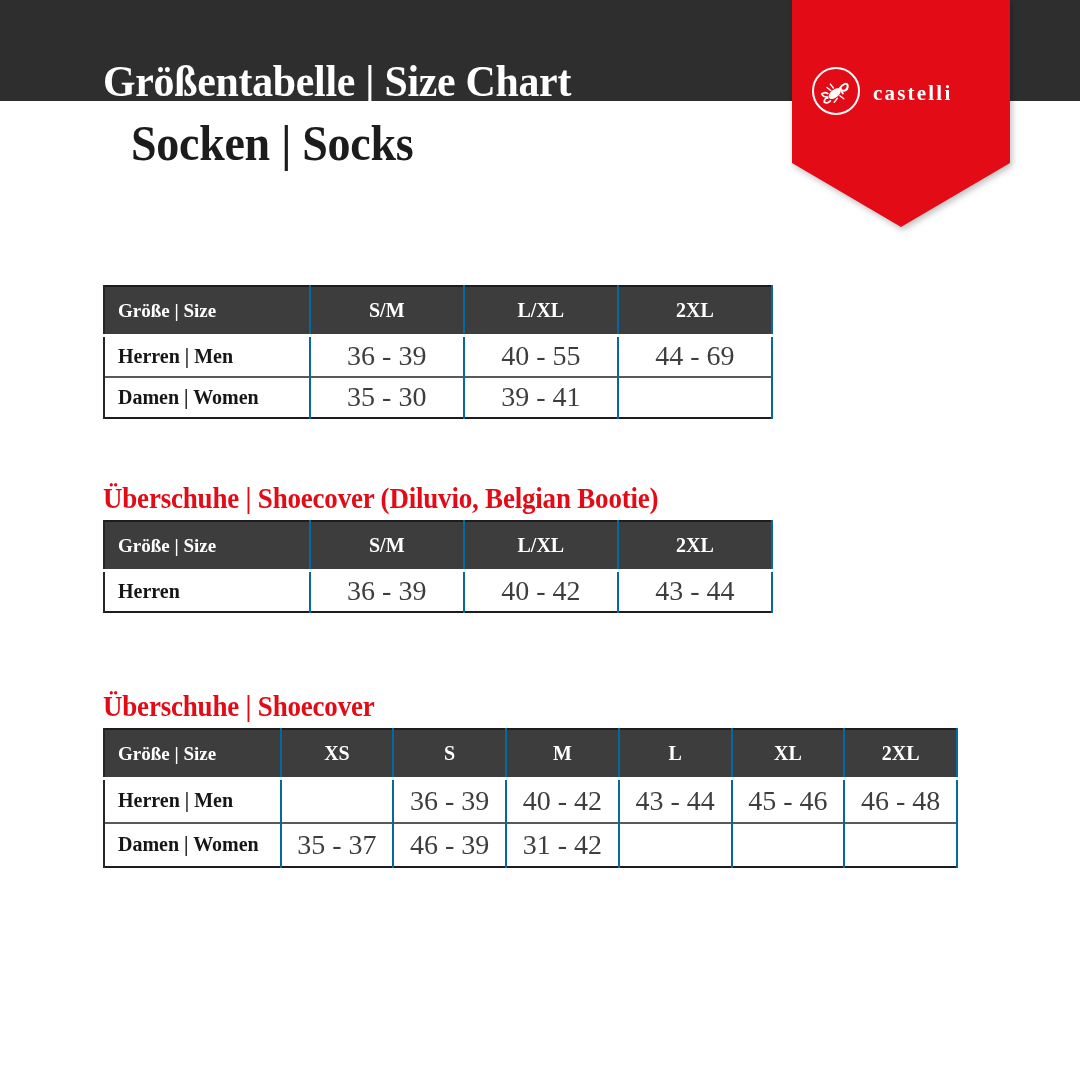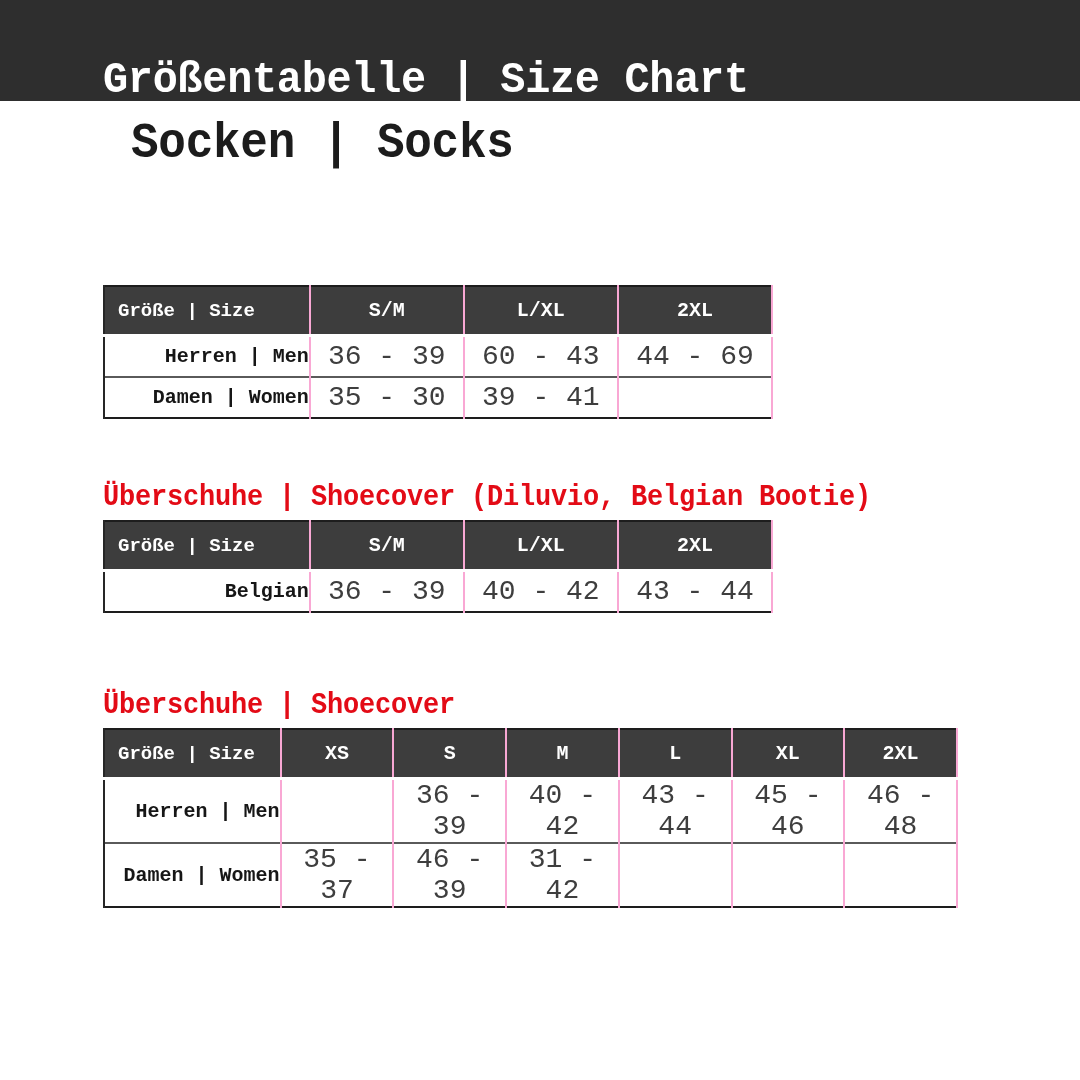--- a/index.html
+++ b/index.html
@@ -9,7 +9,7 @@
     height: 1080px;
     background: #ffffff;
     overflow: hidden;
-    font-family: Liberation Mono, monospace;
+    font-family: Liberation Serif, serif;
   }
 
   

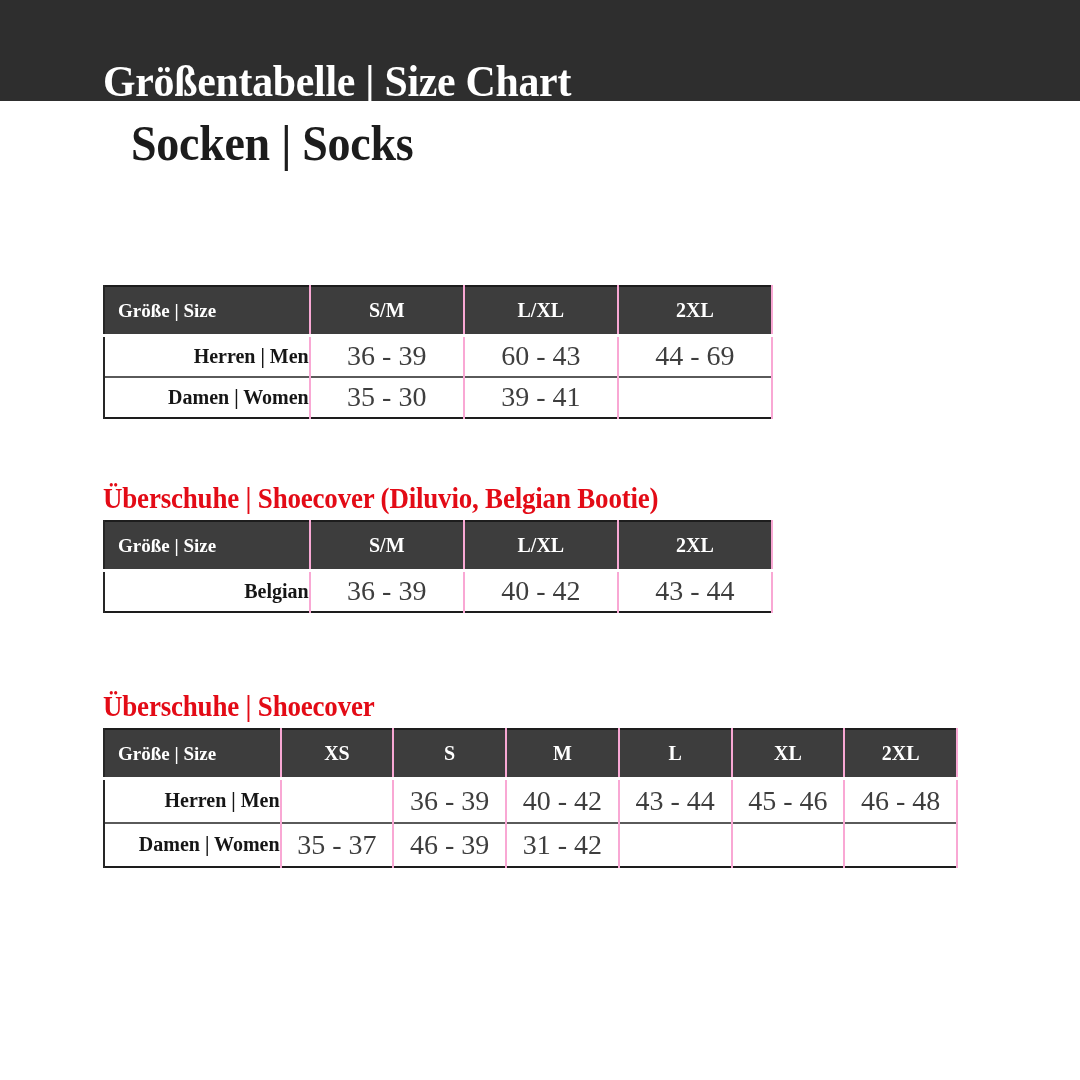--- a/index.html
+++ b/index.html
@@ -151,6 +151,31 @@
 
   <div class="subtitle">Socken | Socks</div>
 
+  <div class="ribbon-wrap">
+    <div class="ribbon" style="background: rgb(227, 11, 22);">
+      <div class="logo-circle">
+        <svg viewBox="0 0 44 44" aria-hidden="true">
+          <g fill="none" stroke="#ffffff" stroke-linecap="round">
+
+            <path d="M12 29 q -5 0 -6.5 -3.5 q 3.5 -3 7 -0.5" stroke-width="2"></path>
+            <path d="M15.5 33.5 q -3.5 3.5 -7 1.5 q -0.5 -4.5 4 -5" stroke-width="2"></path>
+
+            <path d="M16 21.5 l -4.5 -3.5" stroke-width="1.6"></path>
+            <path d="M19 18.5 l -3.5 -4.5" stroke-width="1.6"></path>
+            <path d="M23.5 30.5 l -3.5 4.5" stroke-width="1.6"></path>
+            <path d="M26.5 27.5 l 4.5 3.5" stroke-width="1.6"></path>
+
+            <path d="M26 19.5 C 29.5 13.5, 36 11, 35.5 17 C 35.2 21.5, 30 23, 27.5 20.5" stroke-width="2.4"></path>
+            <path d="M28.5 22.5 l 1.5 2.5" stroke-width="2"></path>
+          </g>
+
+          <ellipse cx="20.5" cy="25" rx="8.2" ry="4.6" fill="#ffffff" transform="rotate(-38 20.5 25)"></ellipse>
+          <circle cx="27" cy="19.5" r="1.6" fill="#ffffff"></circle>
+        </svg>
+      </div>
+      <div class="wordmark">castelli</div>
+    </div>
+  </div>
 
   <div class="tbl tbl-1">
       <table>

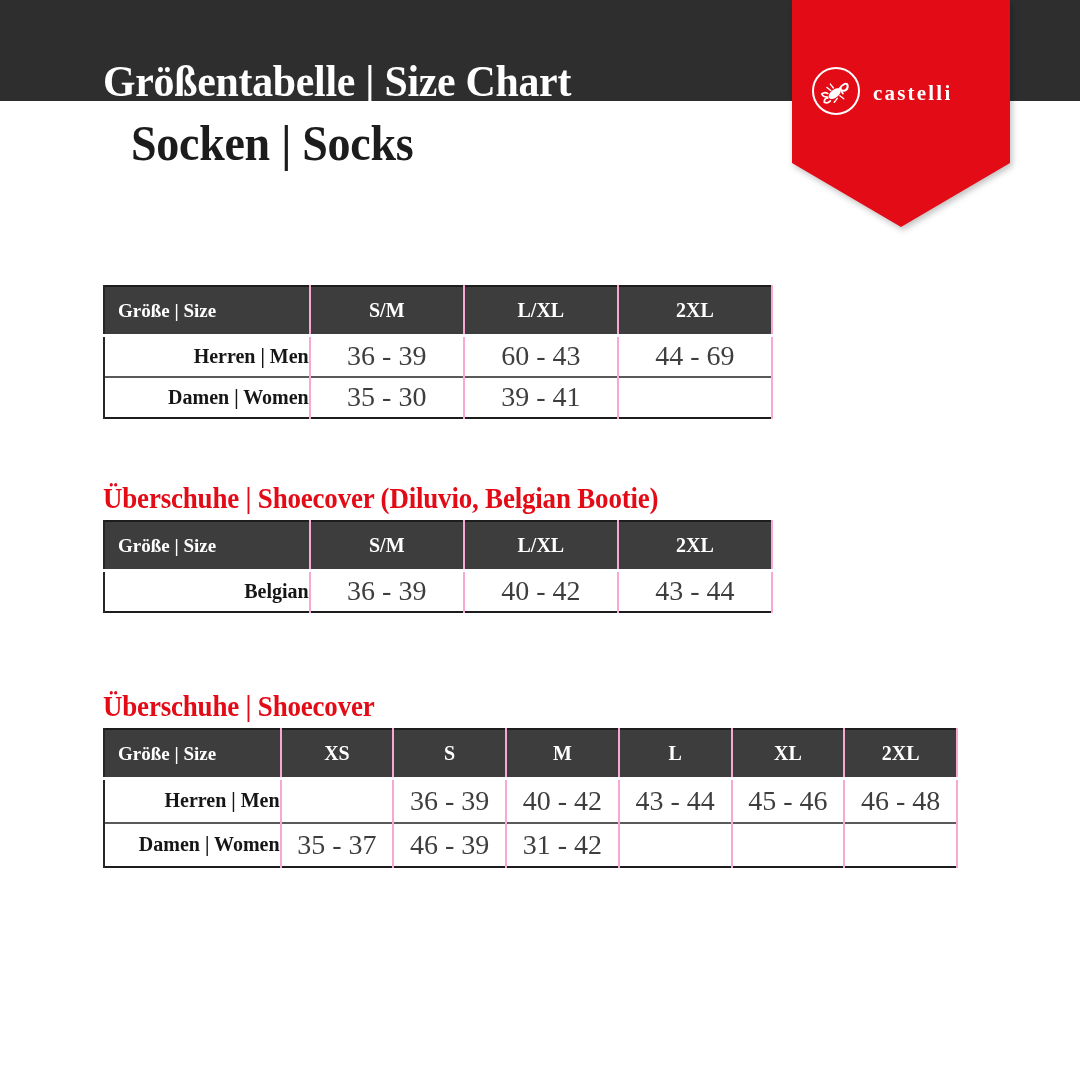--- a/index.html
+++ b/index.html
@@ -103,7 +103,7 @@
 
   .tbl th, .tbl td {
     border-left: 2px solid #262626;
-    border-right: 2px solid #f9a8d4;
+    border-right: 2px solid #0369a1;
     padding: 0;
     overflow: hidden;
   }

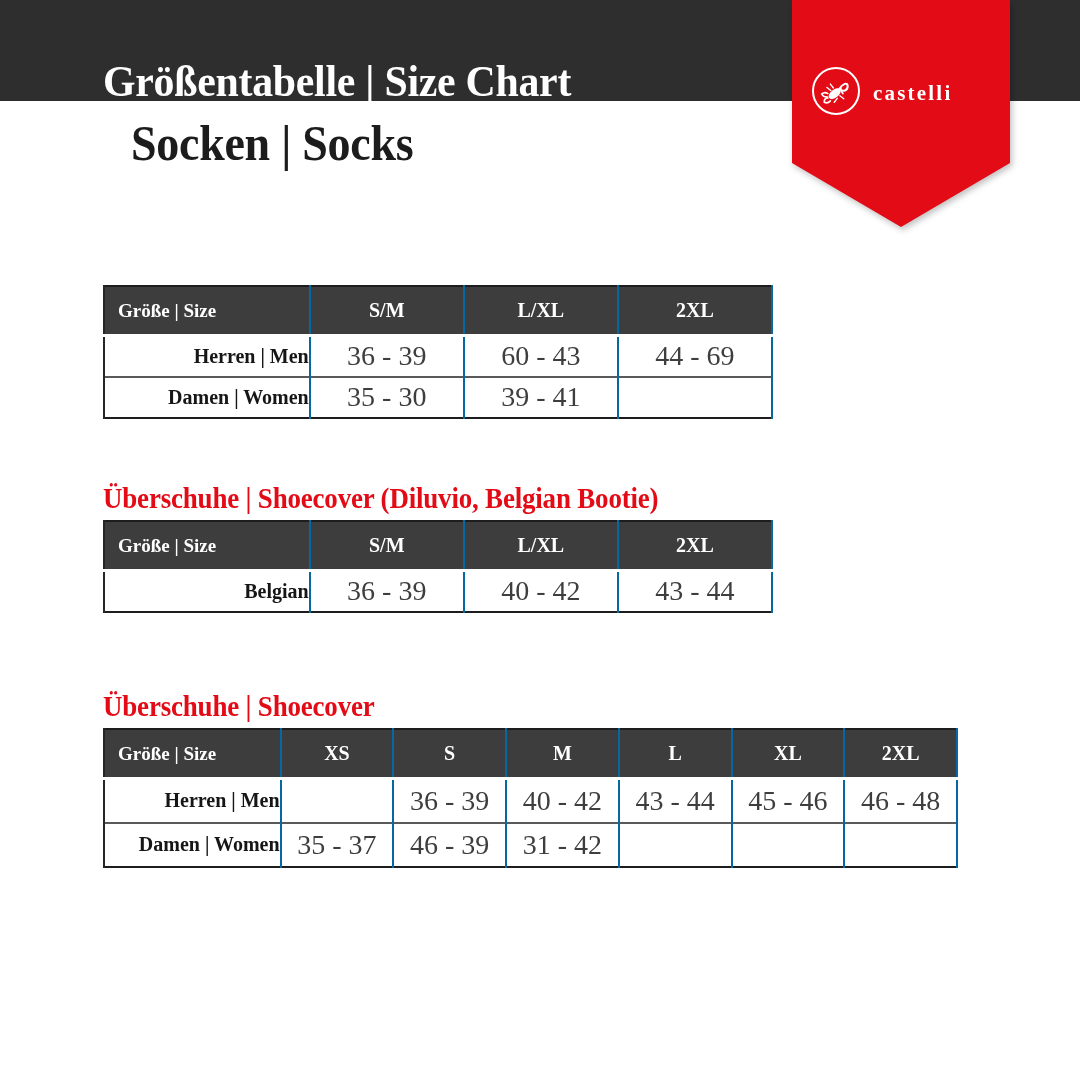--- a/index.html
+++ b/index.html
@@ -125,7 +125,7 @@
   .tbl tbody tr { height: 41px; }
   .tbl-3 tbody tr { height: 44px; }
   .tbl tbody th {
-    text-align: right;
+    text-align: left;
     padding-left: 13px;
     font-weight: 700;
     font-size: 20px;

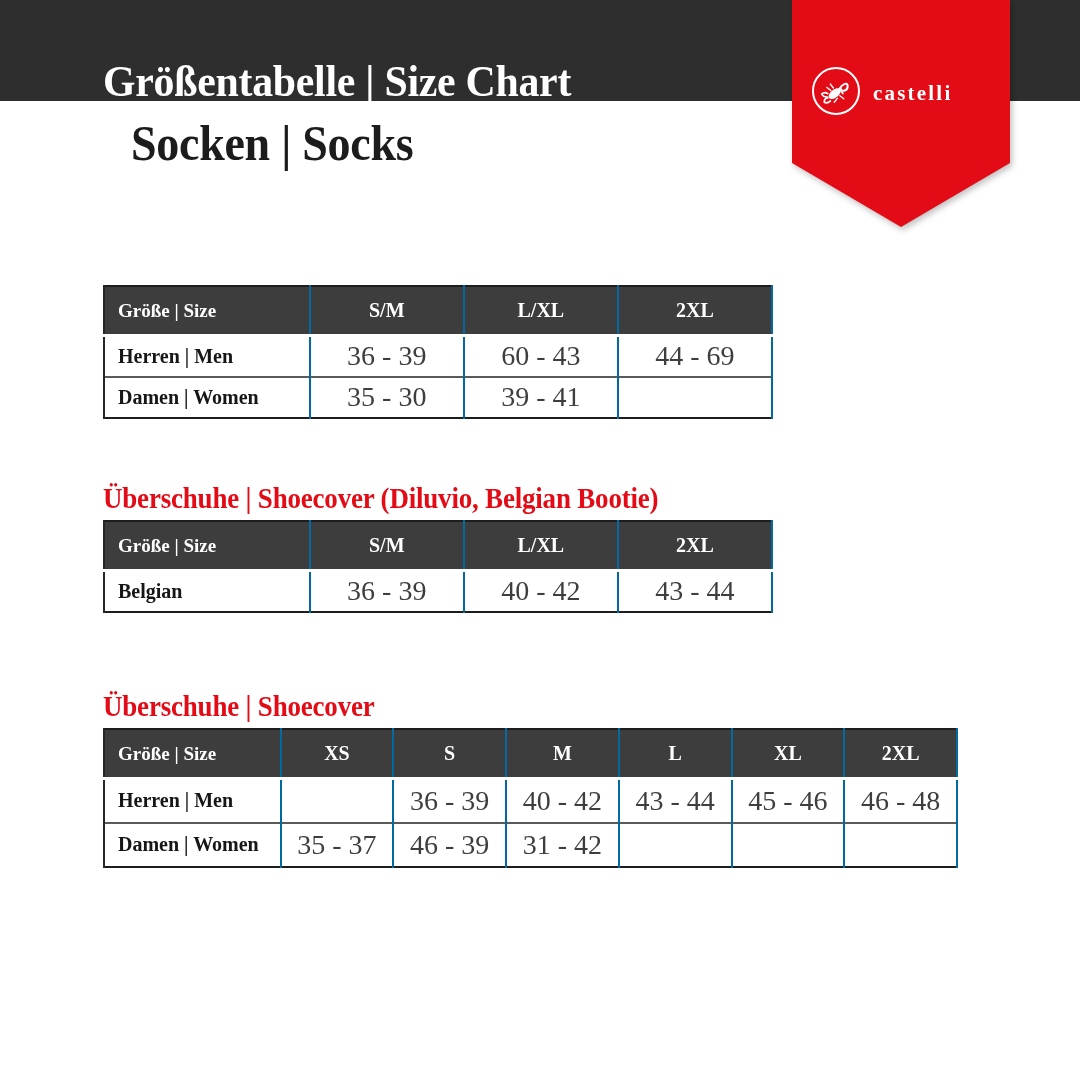--- a/index.html
+++ b/index.html
@@ -197,7 +197,7 @@
           <tr>
             <th>Herren | Men</th>
             <td>36 - 39</td>
-            <td>60 - 43</td>
+            <td>40 - 55</td>
             <td>44 - 69</td>
           </tr>
           <tr>

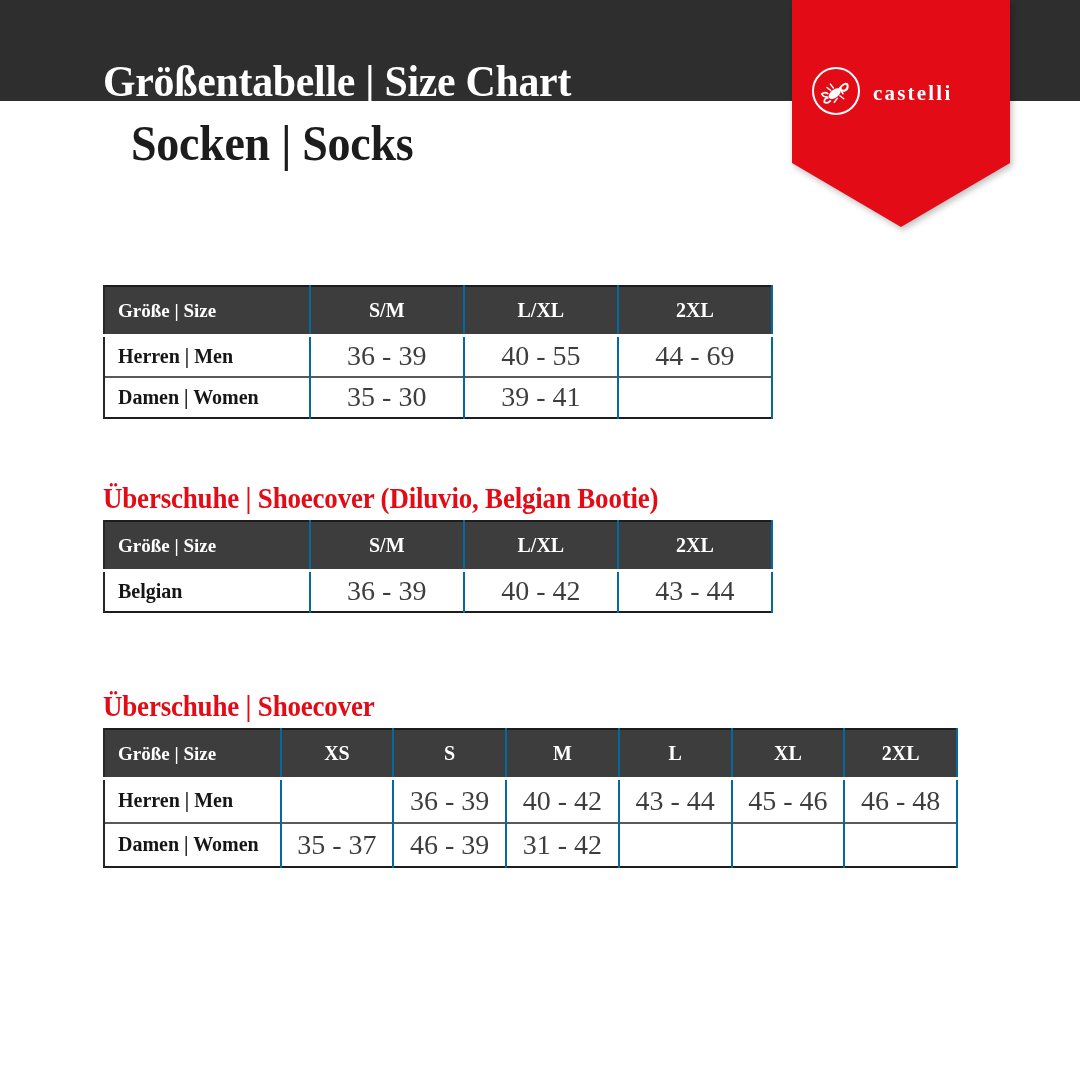--- a/index.html
+++ b/index.html
@@ -229,7 +229,7 @@
         </thead>
         <tbody>
           <tr>
-            <th>Belgian</th>
+            <th>Herren</th>
             <td>36 - 39</td>
             <td>40 - 42</td>
             <td>43 - 44</td>

